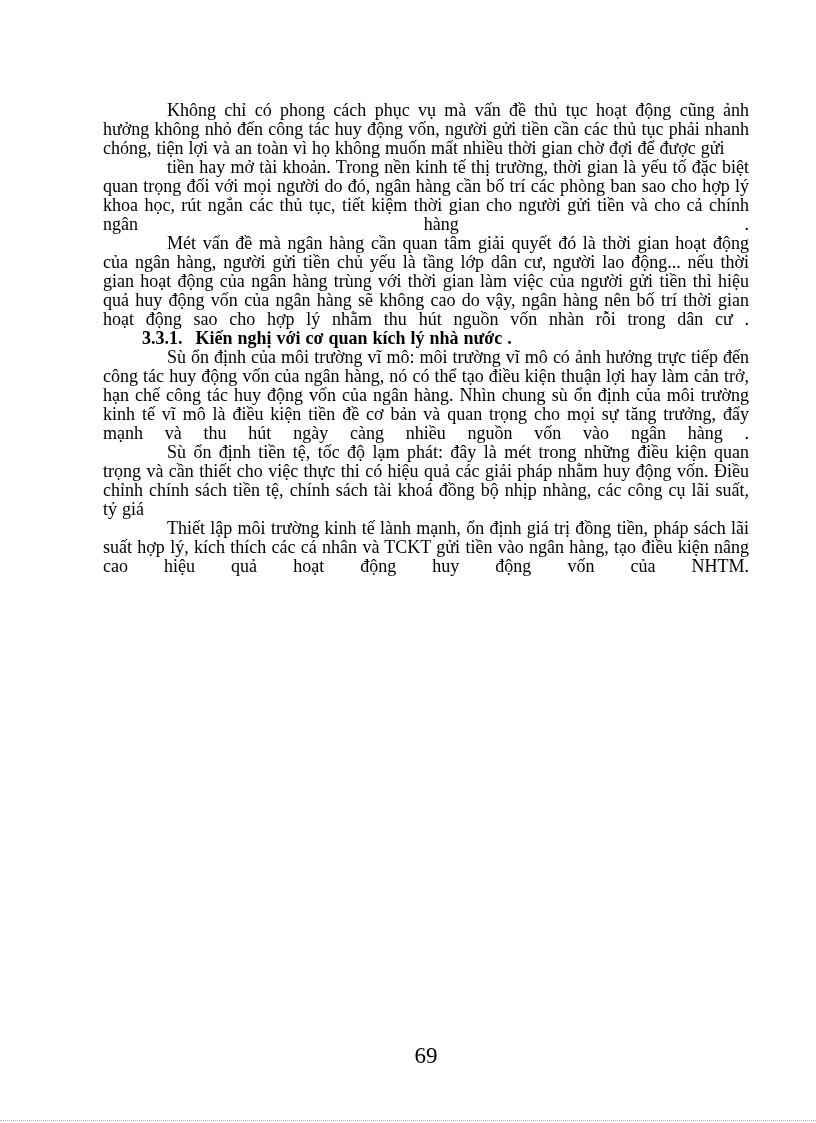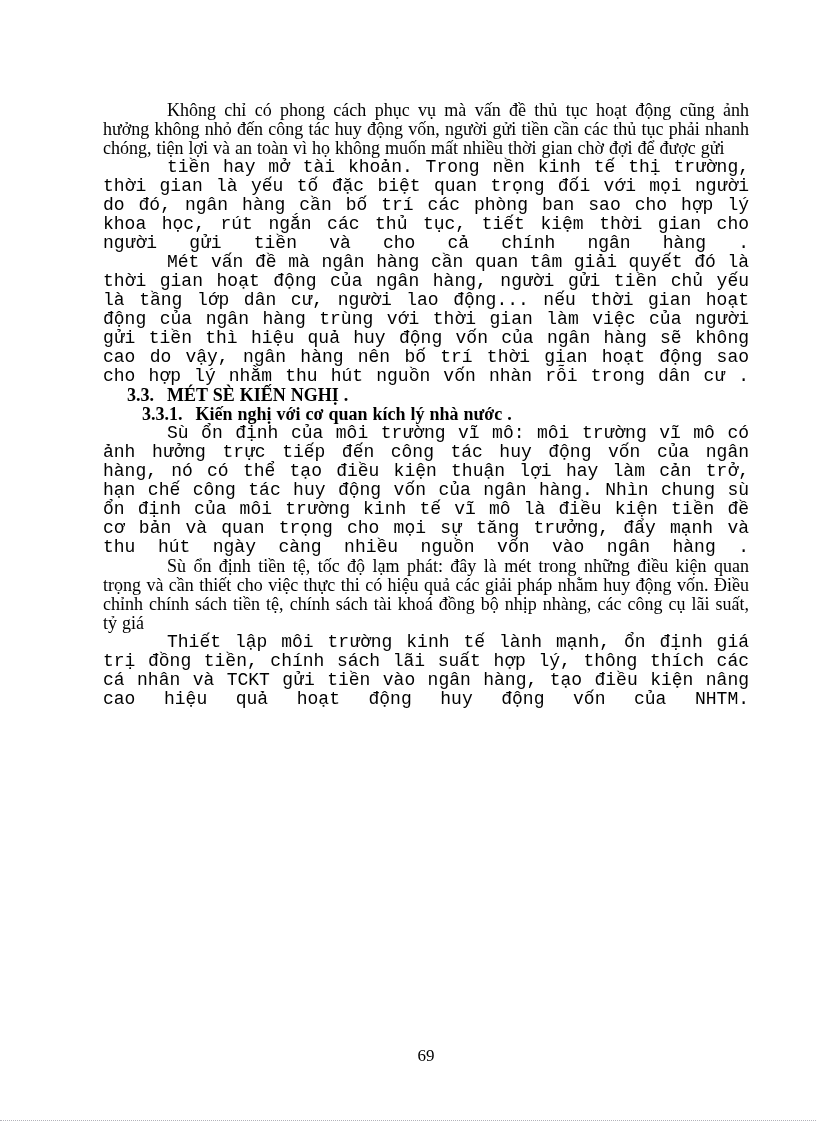--- a/index.html
+++ b/index.html
@@ -24,7 +24,7 @@
     text-indent: 64px;
     word-spacing: 0.5px;
   }
-  .content p.st { text-align-last: justify; font-family: Liberation Mono, monospace; }
+  .content p.st { text-align-last: justify; }
   .heading {
     font-weight: bold;
     text-align: left !important;

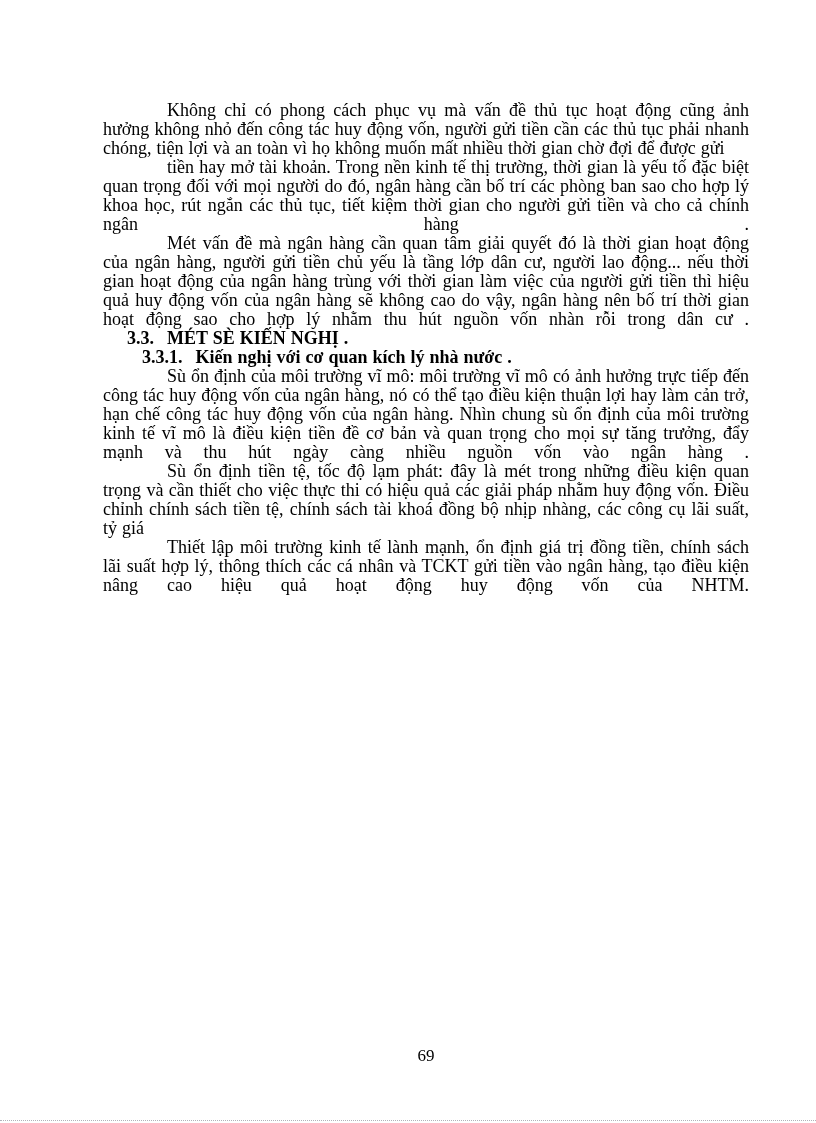--- a/index.html
+++ b/index.html
@@ -60,7 +60,6 @@
 
     <p class="st">Mét vấn đề mà ngân hàng cần quan tâm giải quyết đó là thời gian hoạt động của ngân hàng, người gửi tiền chủ yếu là tầng lớp dân cư, người lao động... nếu thời gian hoạt động của ngân hàng trùng với thời gian làm việc của người gửi tiền thì hiệu quả huy động vốn của ngân hàng sẽ không cao do vậy, ngân hàng nên bố trí thời gian hoạt động sao cho hợp lý nhằm thu hút nguồn vốn nhàn rỗi trong dân cư .</p>
 
-    <p class="heading"><span class="hnum">3.3.</span><span>MÉT SÈ KIẾN NGHỊ .</span></p>
 
     <p class="heading sub"><span class="hnum">3.3.1.</span><span>Kiến nghị với cơ quan kích lý nhà nước .</span></p>
 

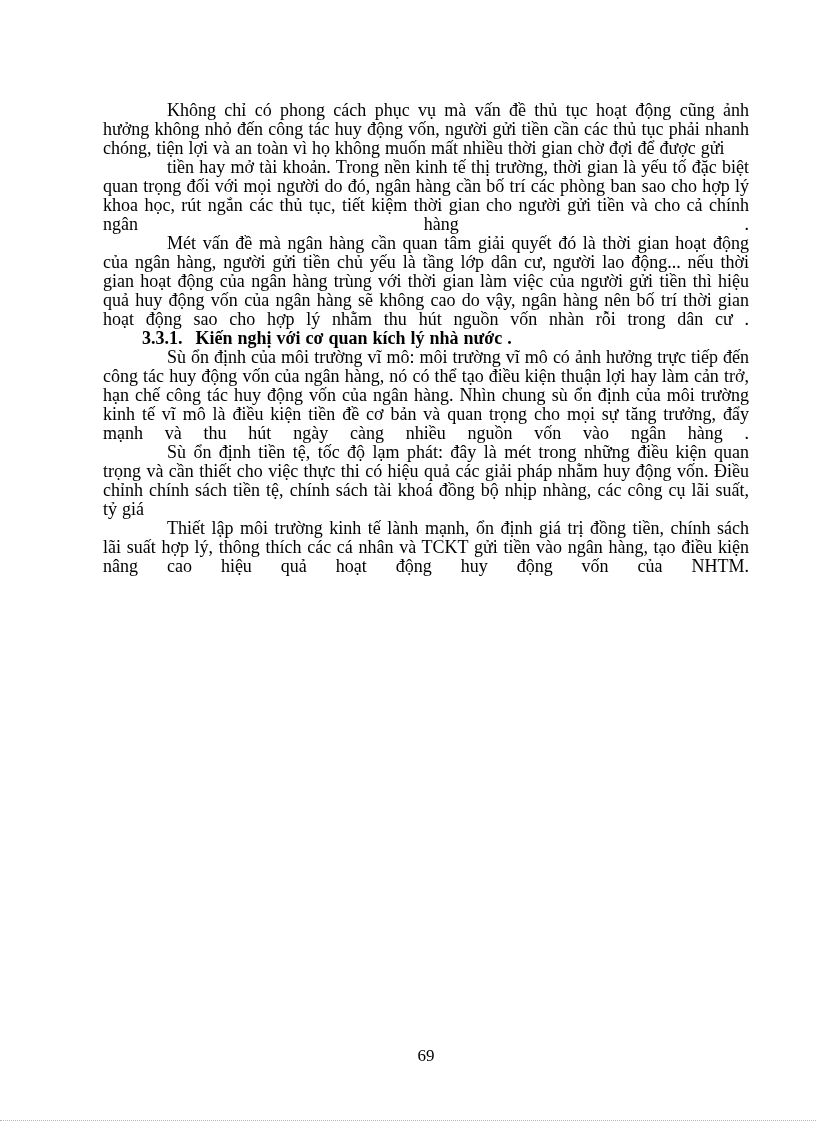--- a/index.html
+++ b/index.html
@@ -69,7 +69,7 @@
 
 
 
-    <p class="st">Thiết lập môi trường kinh tế lành mạnh, ổn định giá trị đồng tiền, chính sách lãi suất hợp lý, thông thích các cá nhân và TCKT gửi tiền vào ngân hàng, tạo điều kiện nâng cao hiệu quả hoạt động huy động vốn của NHTM.</p>
+    <p class="st">Thiết lập môi trường kinh tế lành mạnh, ổn định giá trị đồng tiền, pháp sách lãi suất hợp lý, kích thích các cá nhân và TCKT gửi tiền vào ngân hàng, tạo điều kiện nâng cao hiệu quả hoạt động huy động vốn của NHTM.</p>
 
 
   </div>

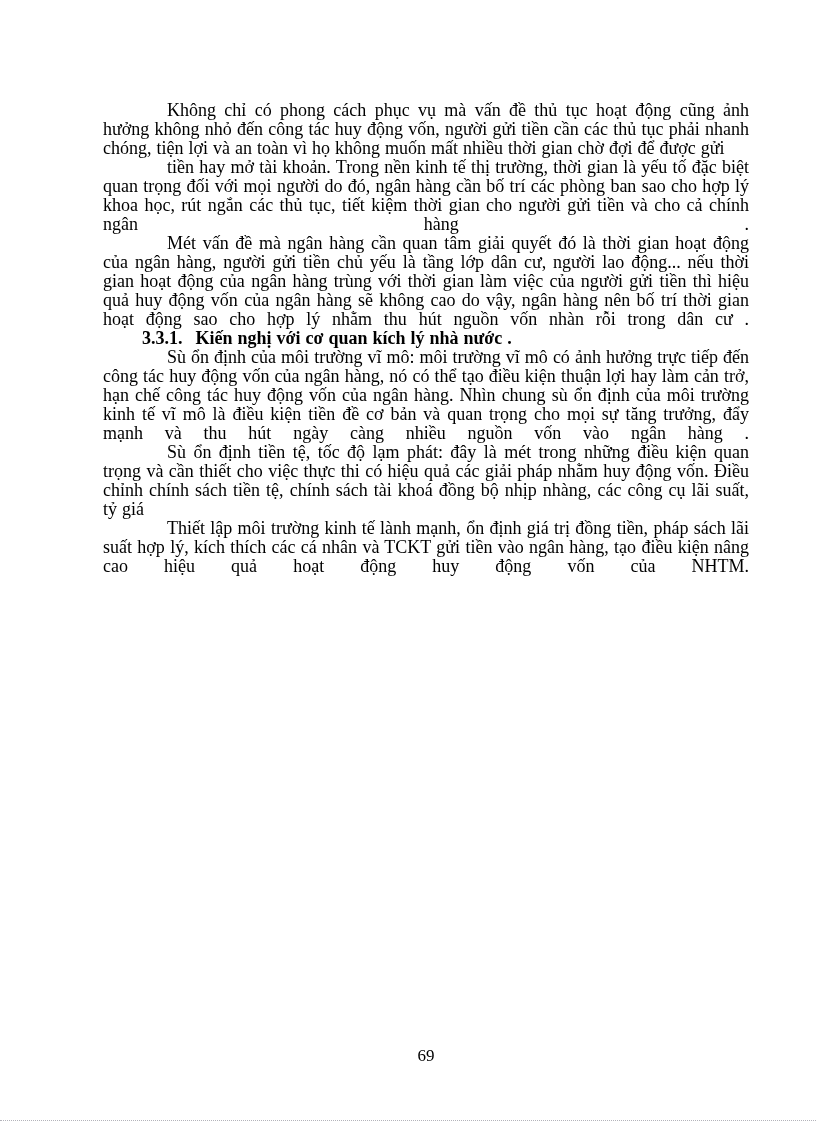--- a/index.html
+++ b/index.html
@@ -37,7 +37,7 @@
     position: absolute;
     top: 1044px; left: 103px; width: 646px;
     text-align: center;
-    font-size: 17px;
+    font-size: 23px;
     line-height: 24px;
   }
   .bottom-dots {

